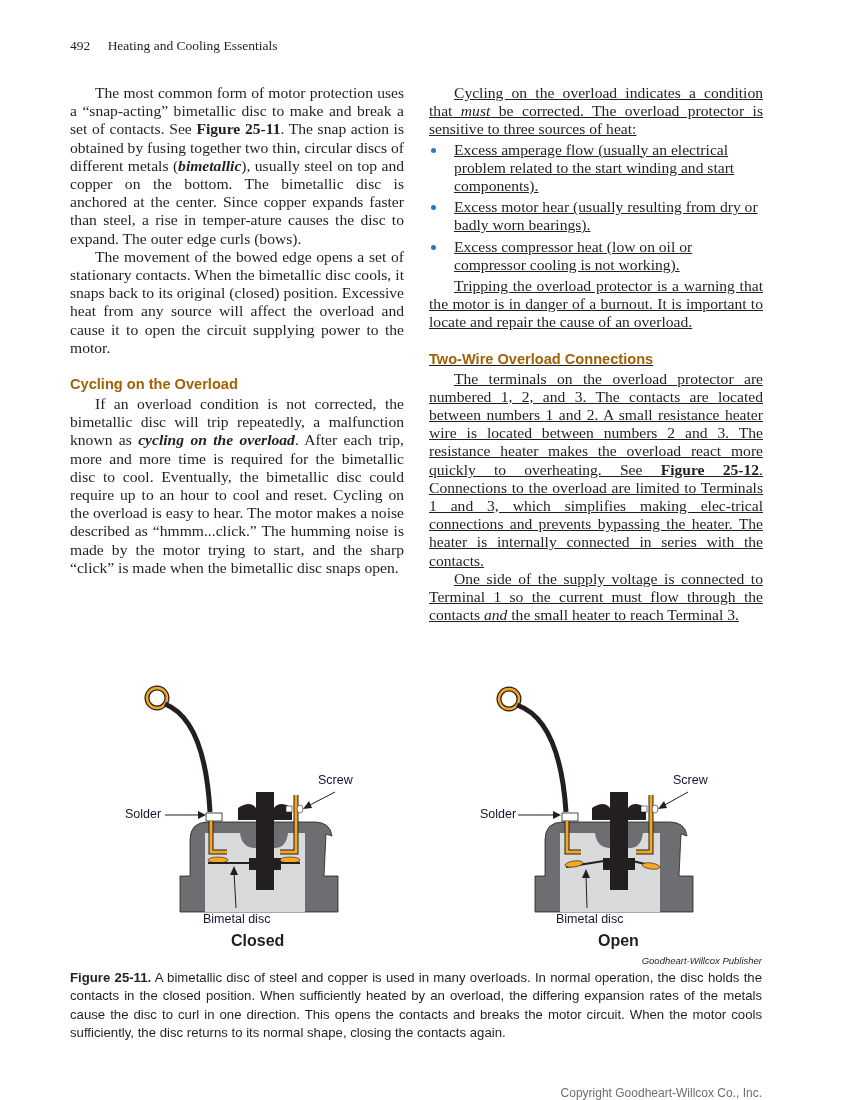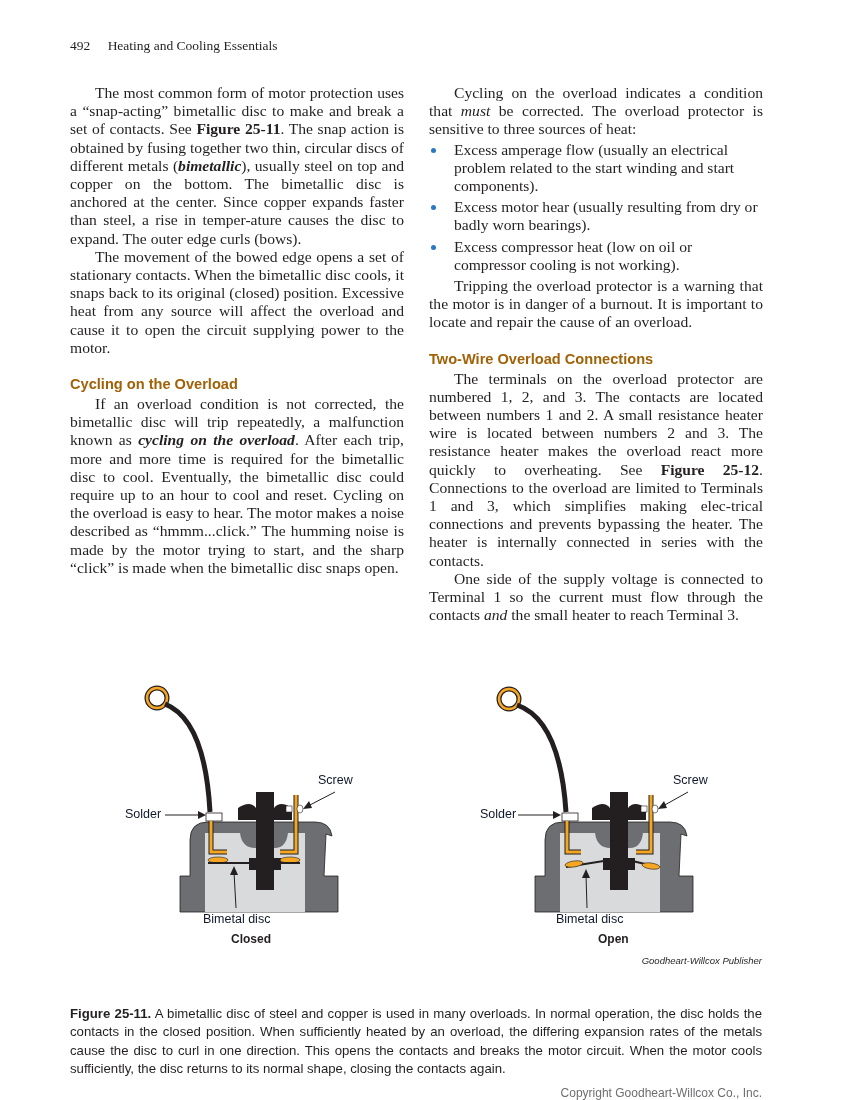--- a/index.html
+++ b/index.html
@@ -10,7 +10,7 @@
   .runhead .pg{margin-right:14px;}
   .col{position:absolute;top:84px;width:334px;font-size:15.6px;line-height:18.2px;text-align:justify;}
   .col.left{left:70px;}
-  .col.right{left:429px;}
+  .col.right{left:429px;text-decoration:underline;}
   .col p{margin:0;text-indent:25px;}
   .col h3{font-family:"Liberation Sans","DejaVu Sans",sans-serif;color:#a16207;font-size:14.6px;font-weight:bold;margin:18px 0 2px 0;line-height:18px;}
   .bullets{list-style:none;margin:2px 0 2px 0;padding:0;}

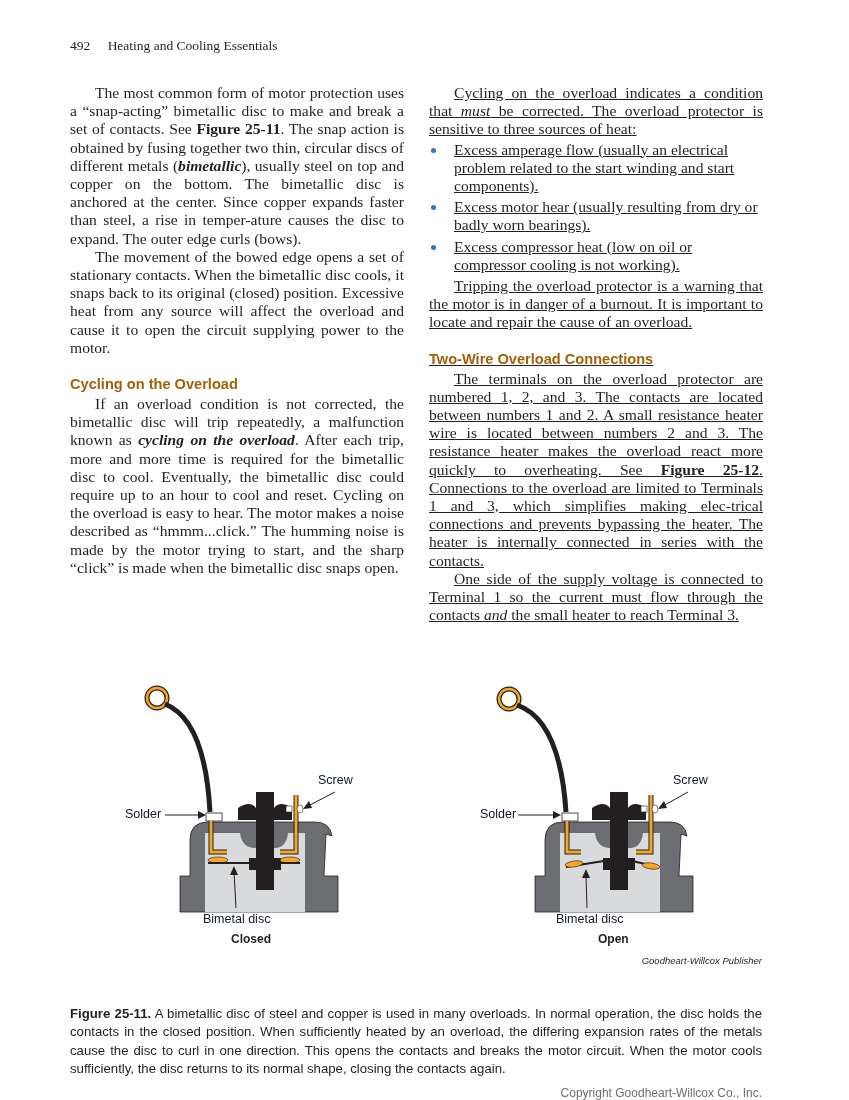--- a/index.html
+++ b/index.html
@@ -18,7 +18,7 @@
   .bullets li .dot{position:absolute;left:2px;top:7px;width:5px;height:5px;border-radius:50%;background:#2a78c2;}
   .fig{position:absolute;top:680px;}
   .figlabel{position:absolute;font-size:12.5px;color:#0f172a;}
-  .figstate{position:absolute;font-size:12px;font-weight:bold;}
+  .figstate{position:absolute;font-size:16px;font-weight:bold;}
   .credit{position:absolute;right:87px;top:955px;font-size:9.5px;font-style:italic;}
   .caption{position:absolute;left:70px;top:969px;width:692px;font-size:13.2px;line-height:18.3px;text-align:justify;margin-top:36px;}
   .caption b{font-weight:bold;}

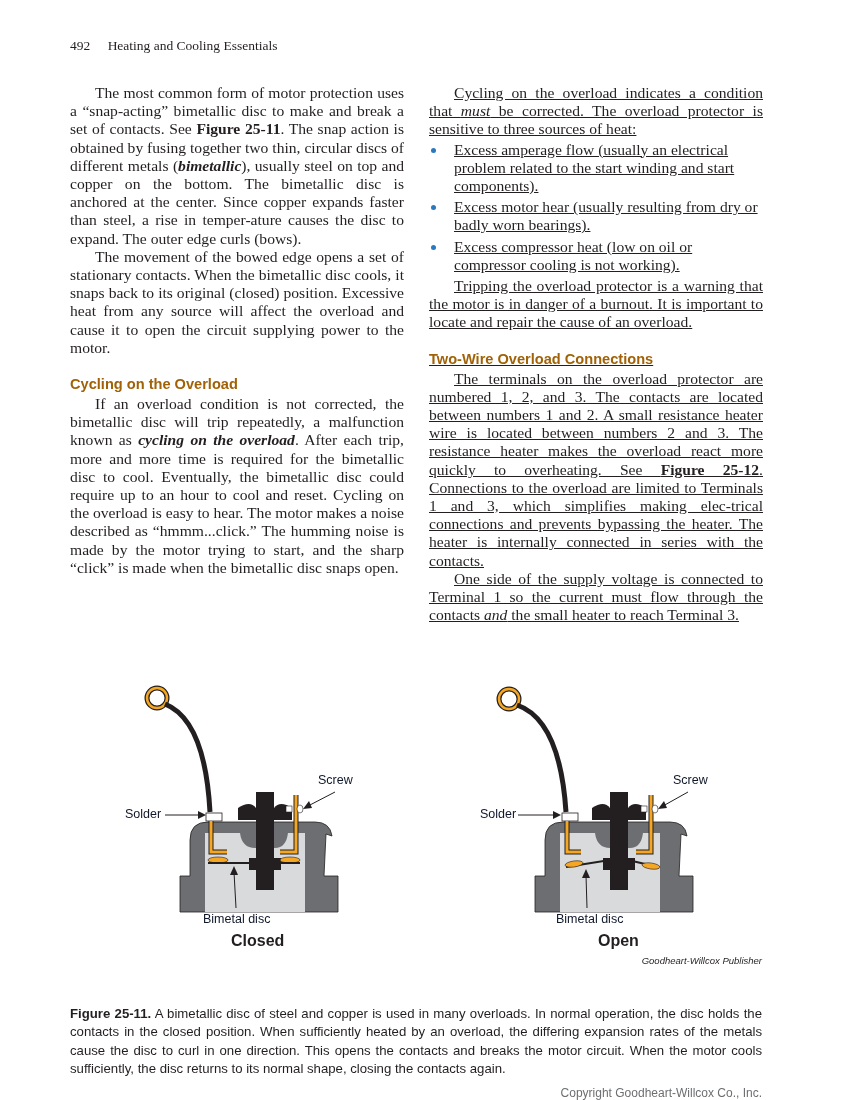--- a/index.html
+++ b/index.html
@@ -20,7 +20,7 @@
   .figlabel{position:absolute;font-size:12.5px;color:#0f172a;}
   .figstate{position:absolute;font-size:16px;font-weight:bold;}
   .credit{position:absolute;right:87px;top:955px;font-size:9.5px;font-style:italic;}
-  .caption{position:absolute;left:70px;top:969px;width:692px;font-size:13.2px;line-height:18.3px;text-align:justify;margin-top:36px;}
+  .caption{position:absolute;left:70px;top:969px;width:692px;font-size:13.2px;line-height:18.3px;text-align:justify;}
   .caption b{font-weight:bold;}
   .copyright{position:absolute;right:87px;top:1058px;font-size:12px;color:#6d6e71;margin-top:28px;}
 </style>

